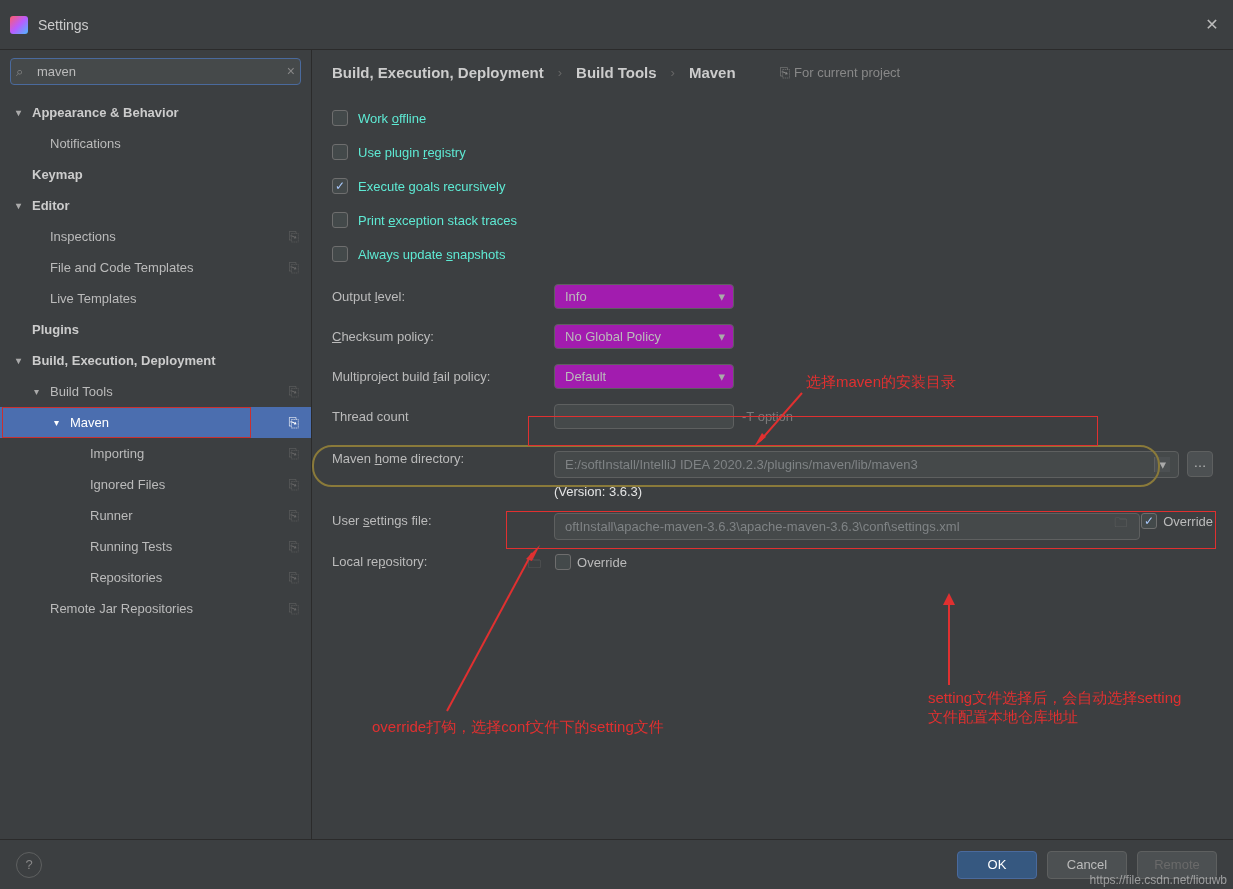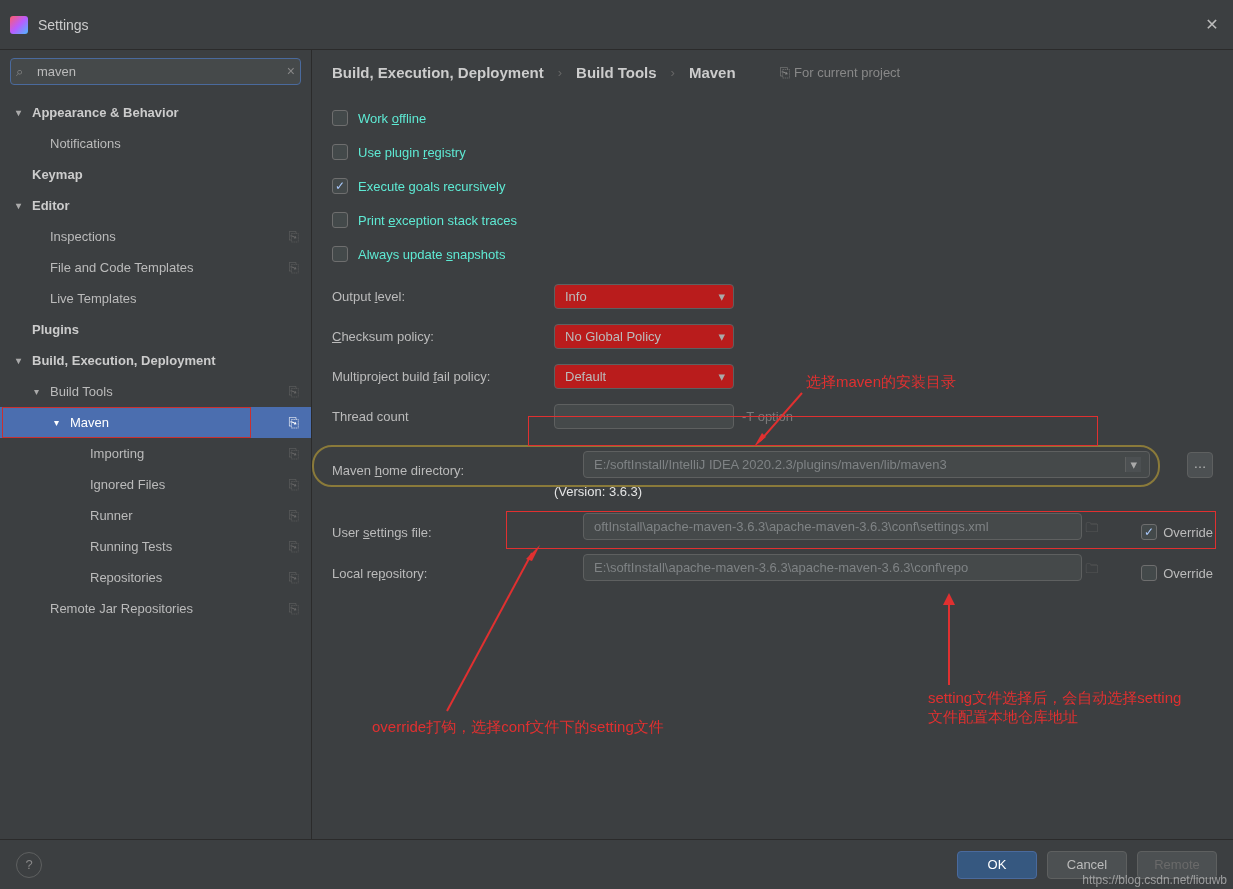--- a/index.html
+++ b/index.html
@@ -41,7 +41,7 @@
   .check-row label { color: #5eead4; cursor: pointer; }
   .field-row { display: flex; align-items: center; margin-top: 10px; min-height: 30px; }
   .field-row .flabel { width: 222px; color: #bbbbbb; }
-  .select { background: #b91c1c; border: 1px solid #5e6060; border-radius: 4px; padding: 4px 26px 4px 10px; color: #bbbbbb; position: relative; min-width: 180px; cursor: pointer; }
+  .select { background: #a21caf; border: 1px solid #5e6060; border-radius: 4px; padding: 4px 26px 4px 10px; color: #bbbbbb; position: relative; min-width: 180px; cursor: pointer; }
   .select::after { content: "▾"; position: absolute; right: 8px; top: 4px; color: #aaa; }
   .textin { background: #45494a; border: 1px solid #5e6060; border-radius: 4px; padding: 4px 8px; color: #bbbbbb; }
   .hint { color: #7a7a7a; margin-left: 8px; }

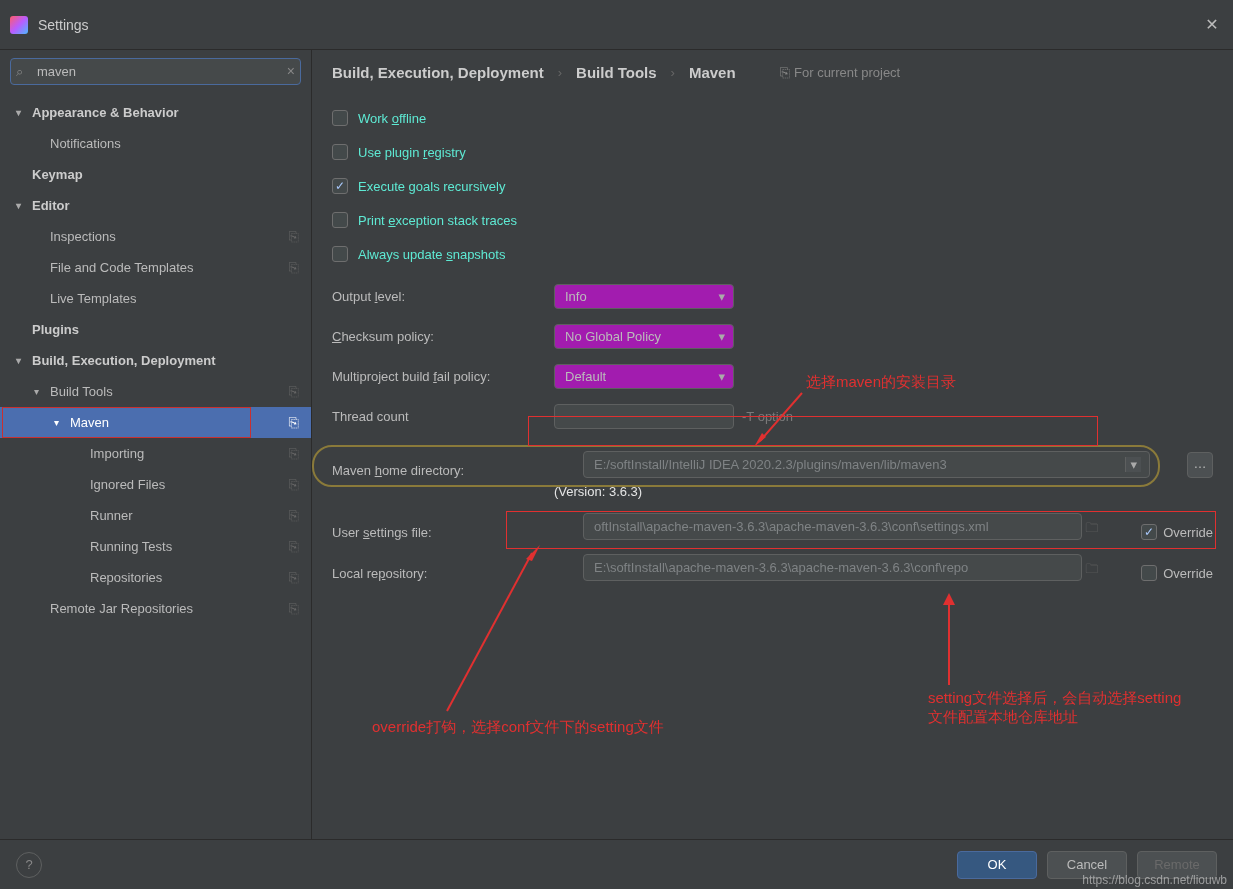--- a/index.html
+++ b/index.html
@@ -46,7 +46,7 @@
   .textin { background: #45494a; border: 1px solid #5e6060; border-radius: 4px; padding: 4px 8px; color: #bbbbbb; }
   .hint { color: #7a7a7a; margin-left: 8px; }
   .version-row { margin-left: 222px; margin-top: 6px; color: #e5e5e5; }
-  .path-row { display: flex; align-items: flex-end; margin-top: 14px; gap: 29px; }
+  .path-row { display: flex; align-items: flex-start; margin-top: 14px; }
   .path-row .flabel { width: 222px; color: #bbbbbb; }
   .path-input { flex: 1; background: #45494a; border: 1px solid #5e6060; border-radius: 4px; padding: 5px 30px 5px 10px; color: #7f8385; position: relative; }
   .path-input.combo::after { content: "▾"; position: absolute; right: 8px; top: 5px; color: #aaa; background: #4c5052; padding: 0 4px; border-left: 1px solid #5e6060; }

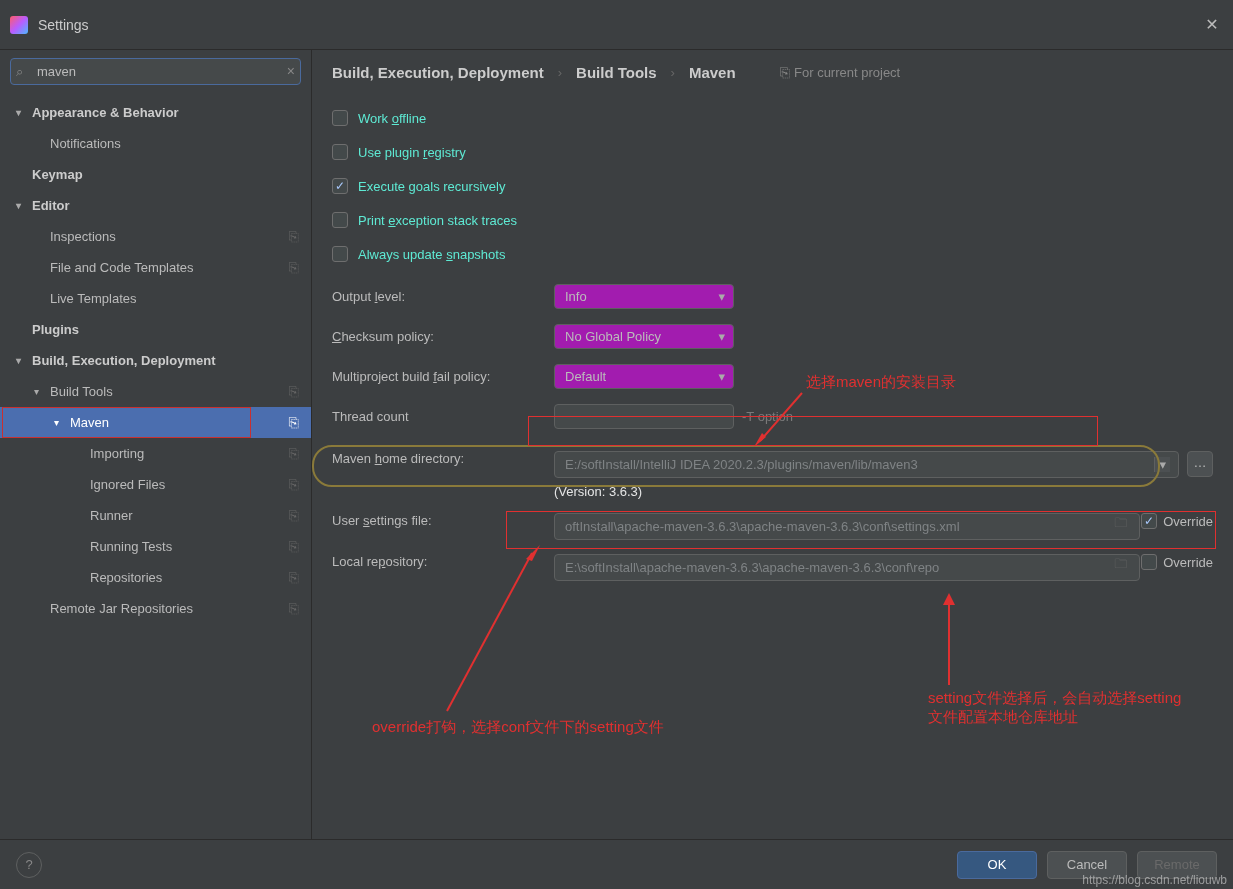--- a/index.html
+++ b/index.html
@@ -238,7 +238,6 @@
 
       <div class="path-row">
         <span class="flabel">Local re<u>p</u>ository:</span>
-        <div class="path-input"><span>E:\softInstall\apache-maven-3.6.3\apache-maven-3.6.3\conf\repo</span></div>
         <span class="folder-icon">🗀</span>
         <div class="override">
             <span class="cb"></span>

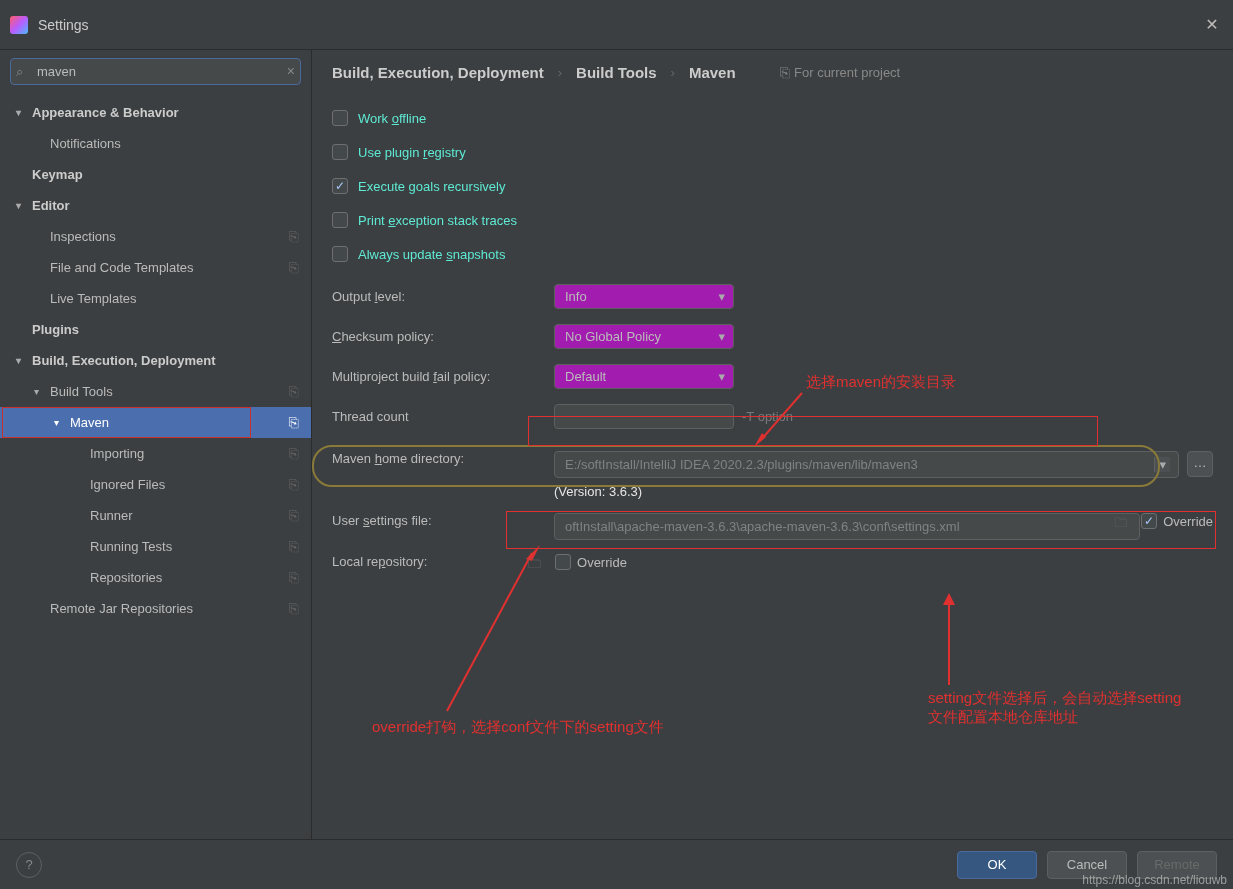--- a/index.html
+++ b/index.html
@@ -275,6 +275,6 @@
   <button class="disabled">Remote</button>
 </div>
 
-<div class="watermark">https://blog.csdn.net/liouwb</div>
+<div class="watermark">https://file.csdn.net/liouwb</div>
 
 </body></html>

